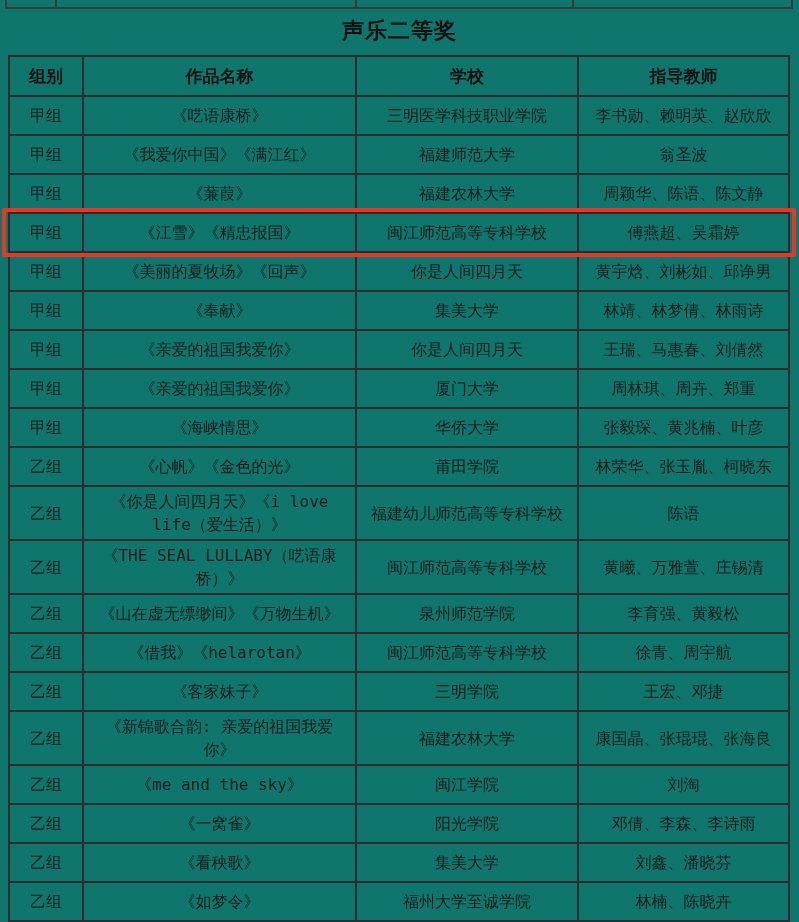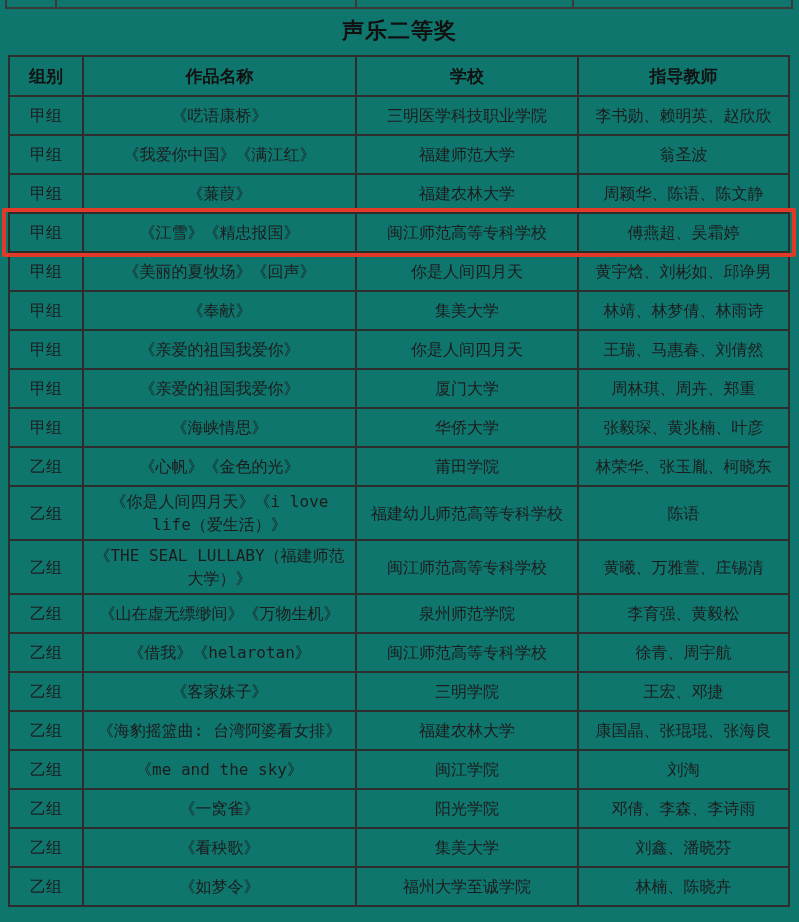--- a/index.html
+++ b/index.html
@@ -188,7 +188,7 @@
     </tr>
         <tr>
       <td>乙组</td>
-      <td>《THE SEAL LULLABY（福建师范大学）》</td>
+      <td>《THE SEAL LULLABY（呓语康桥）》</td>
       <td>闽江师范高等专科学校</td>
       <td>黄曦、万雅萱、庄锡清</td>
     </tr>

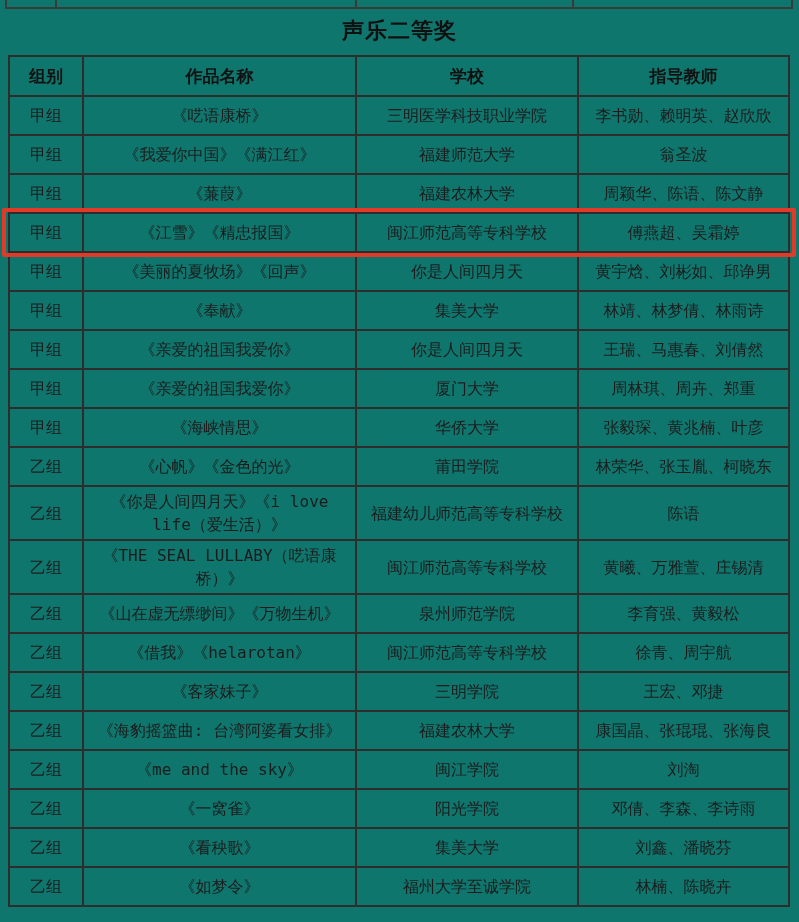--- a/index.html
+++ b/index.html
@@ -212,7 +212,7 @@
     </tr>
         <tr>
       <td>乙组</td>
-      <td>《海豹摇篮曲: 台湾阿婆看女排》</td>
+      <td>《新锦歌合韵: 亲爱的祖国我爱你》</td>
       <td>福建农林大学</td>
       <td>康国晶、张琨琨、张海良</td>
     </tr>

